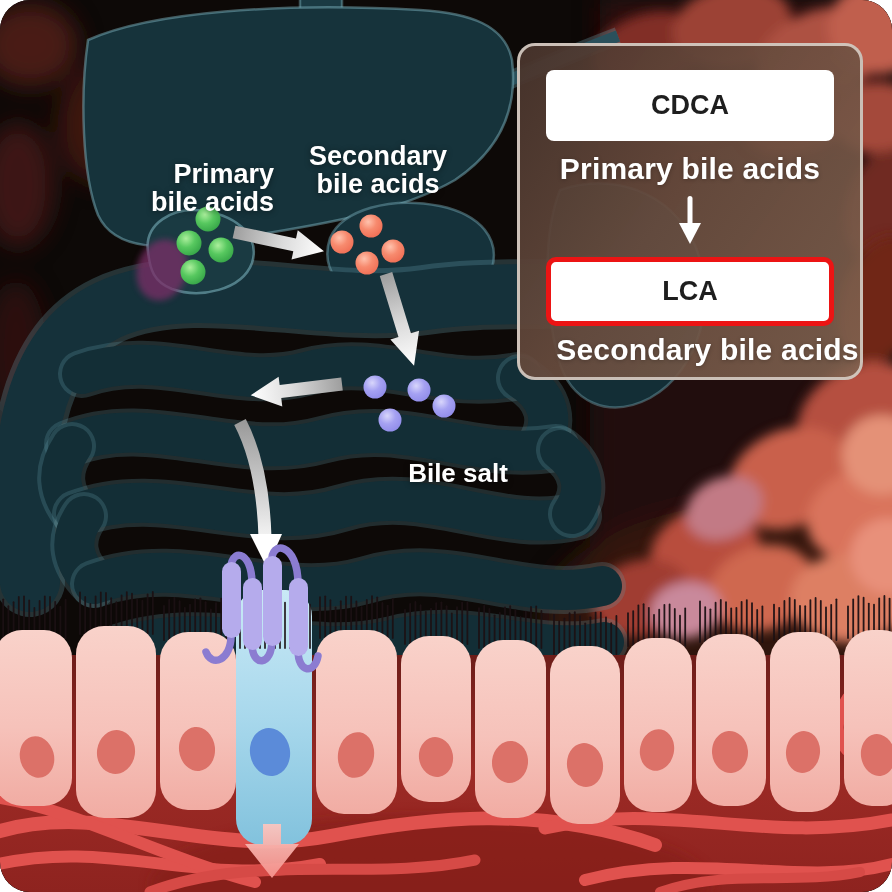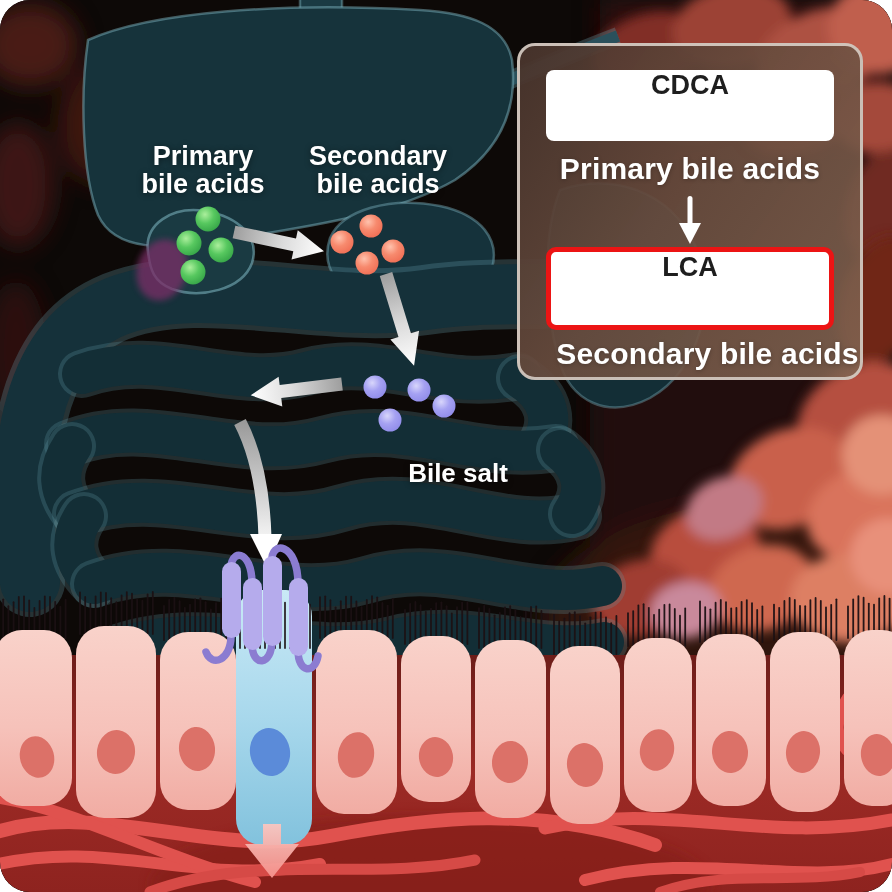--- a/index.html
+++ b/index.html
@@ -26,7 +26,7 @@
   .legend-box{
     width:100%;height:71px;box-sizing:border-box;border-radius:8px;
     background:var(--box-bg,#fff);
-    display:flex;justify-content:center;
+    display:flex;align-items:center;justify-content:center;
     font-size:27px;font-weight:bold;color:var(--text-dark,#1e1e1e);
   }
   .legend-box.lca{

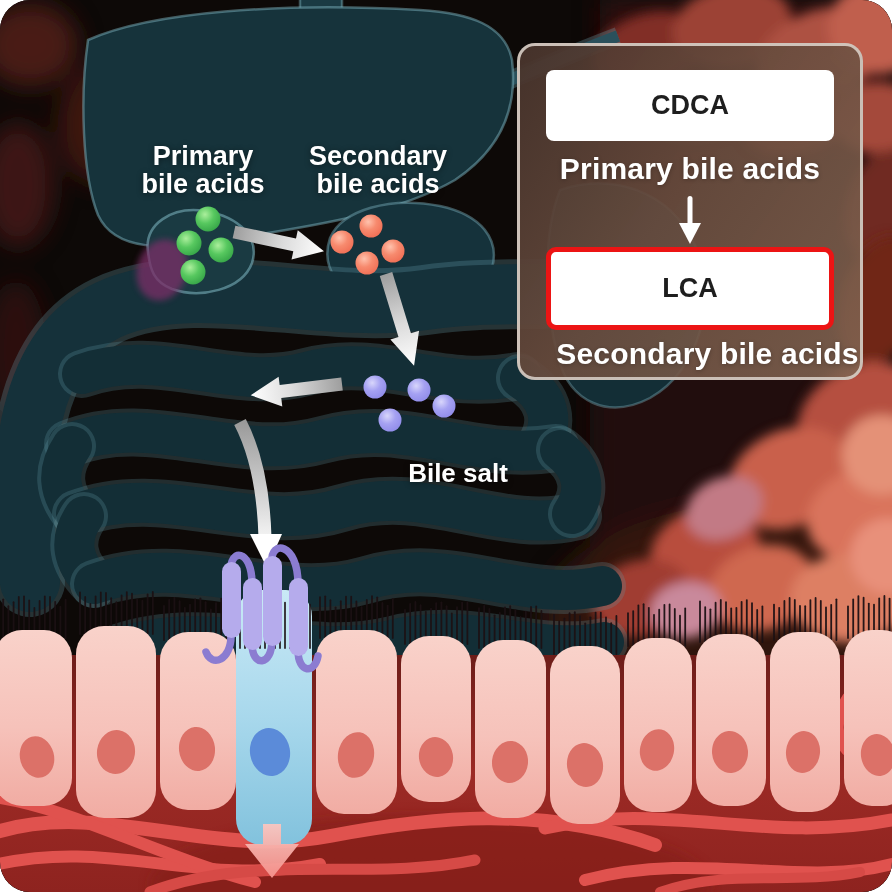--- a/index.html
+++ b/index.html
@@ -480,7 +480,7 @@
   </g>
 </svg>
 
-<div class="flabel" style="left:132px;top:142px;width:142px;">
+<div class="flabel" style="left:132px;top:160px;width:142px;text-align:right;">
   <span>Primary</span><br>
   <span>bile acids</span>
 </div>

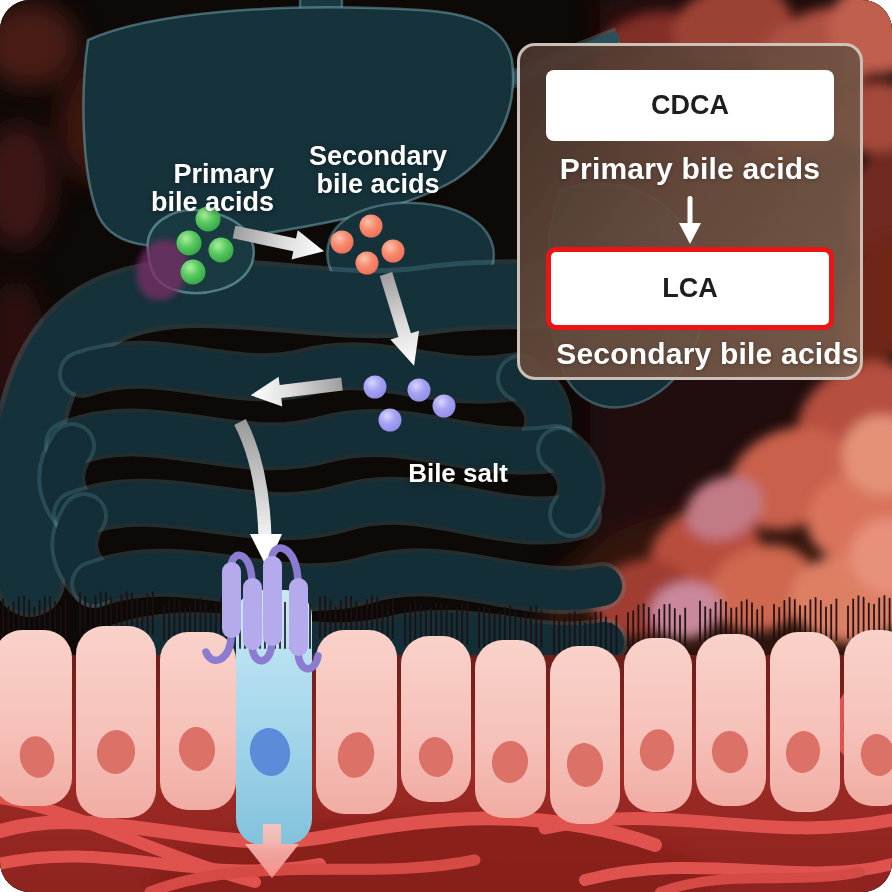--- a/index.html
+++ b/index.html
@@ -30,7 +30,7 @@
     font-size:27px;font-weight:bold;color:var(--text-dark,#1e1e1e);
   }
   .legend-box.lca{
-    height:83px;border:5px solid var(--lca-red,#ec1414);border-radius:10px;margin-top:1px;
+    height:69px;border:5px solid var(--lca-red,#ec1414);border-radius:10px;margin-top:11px;
   }
   .legend-caption{
     margin-top:11px;color:#fff;font-size:30px;font-weight:bold;text-align:left;

